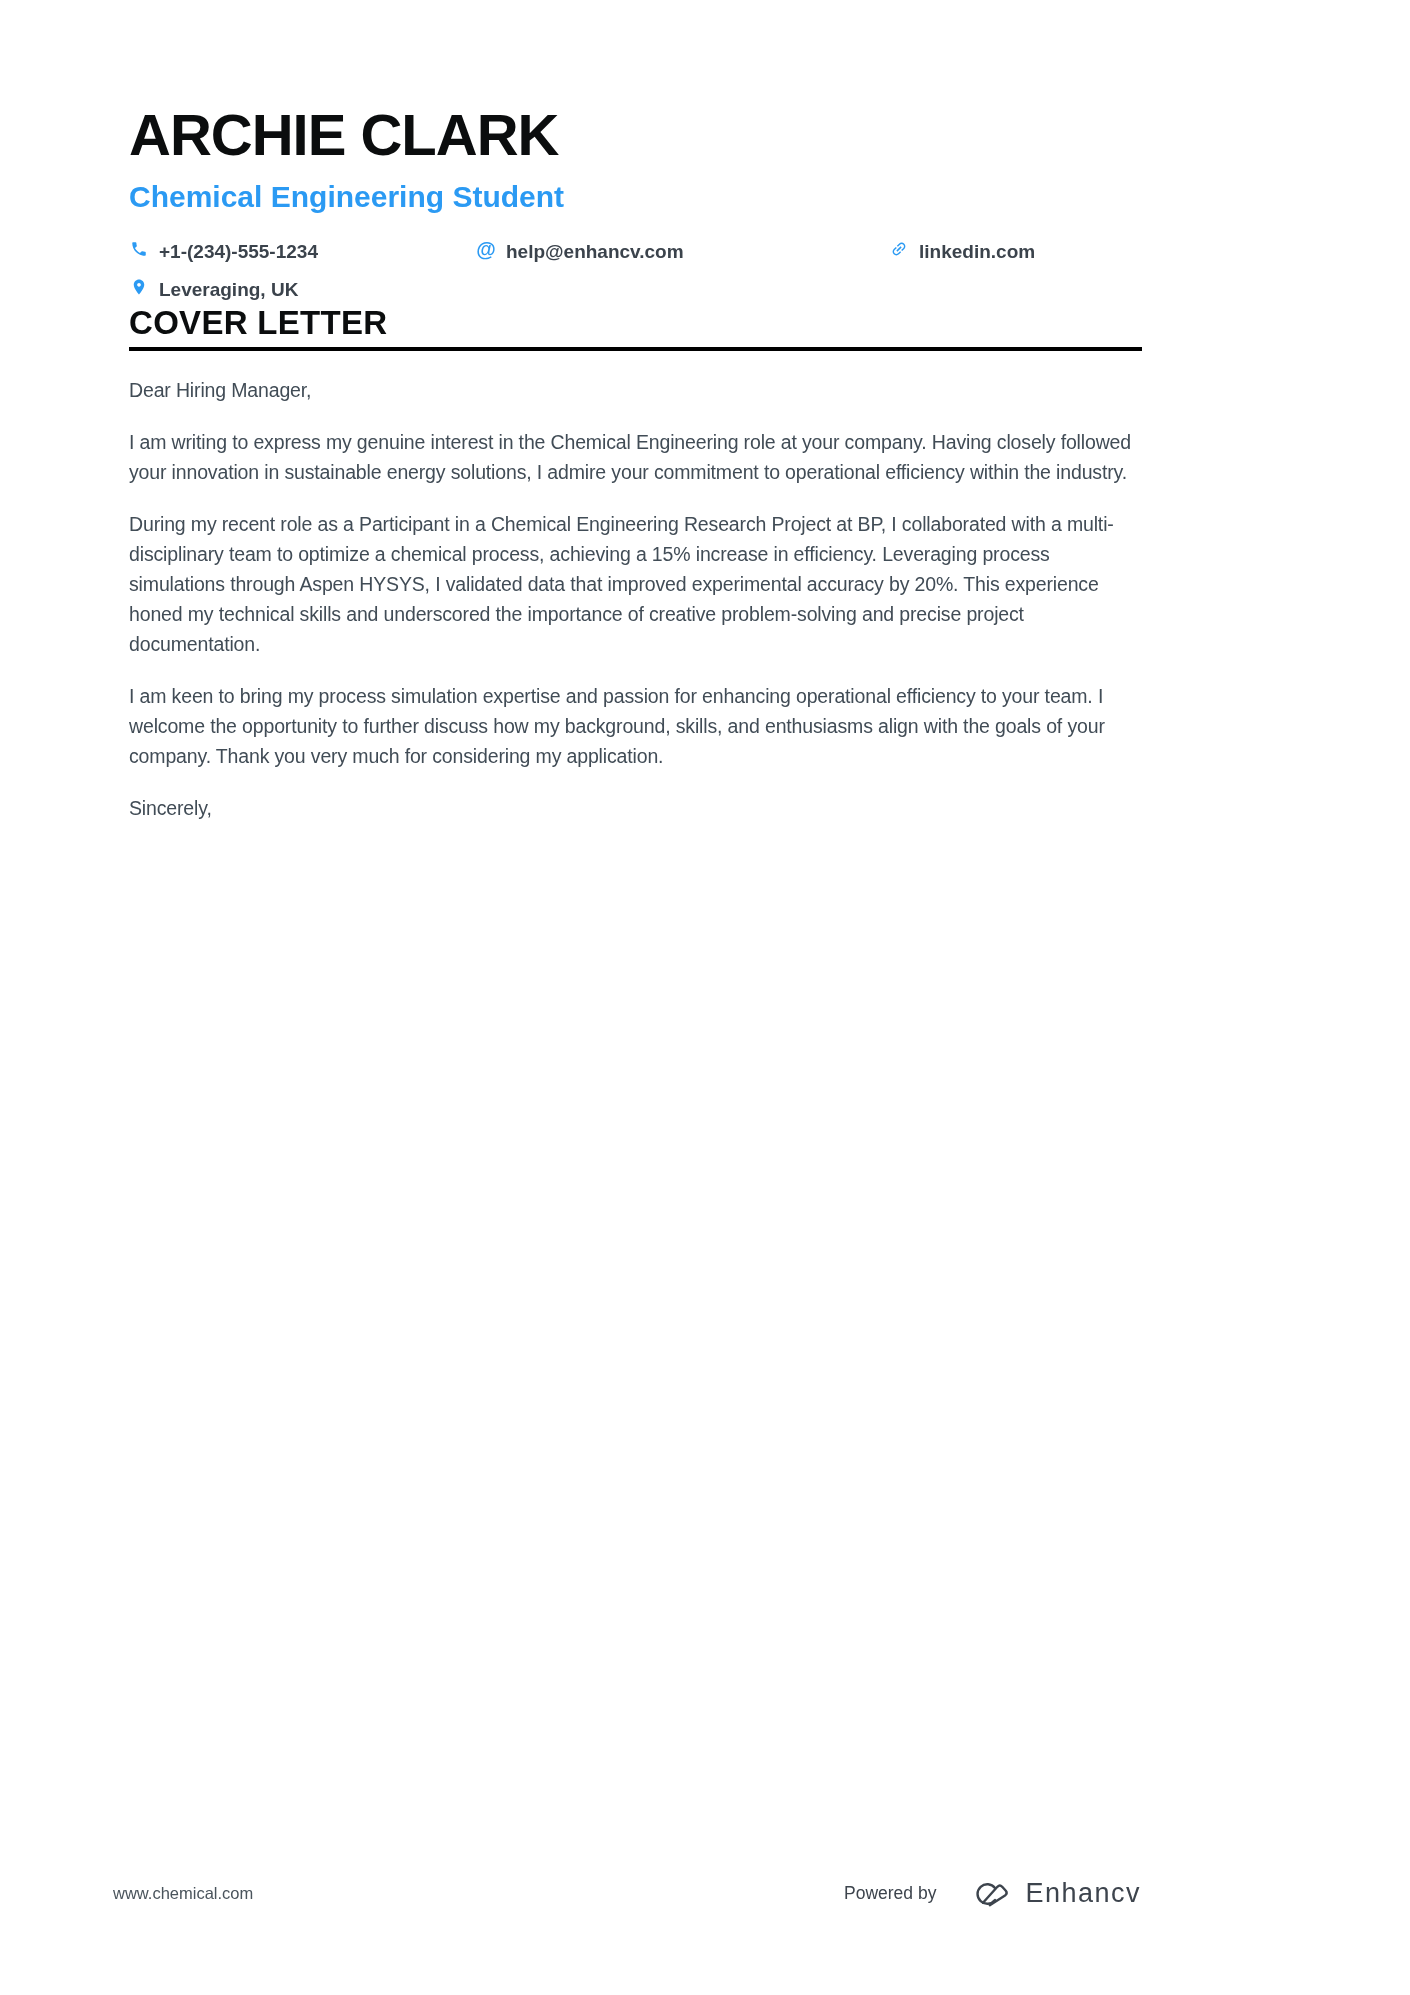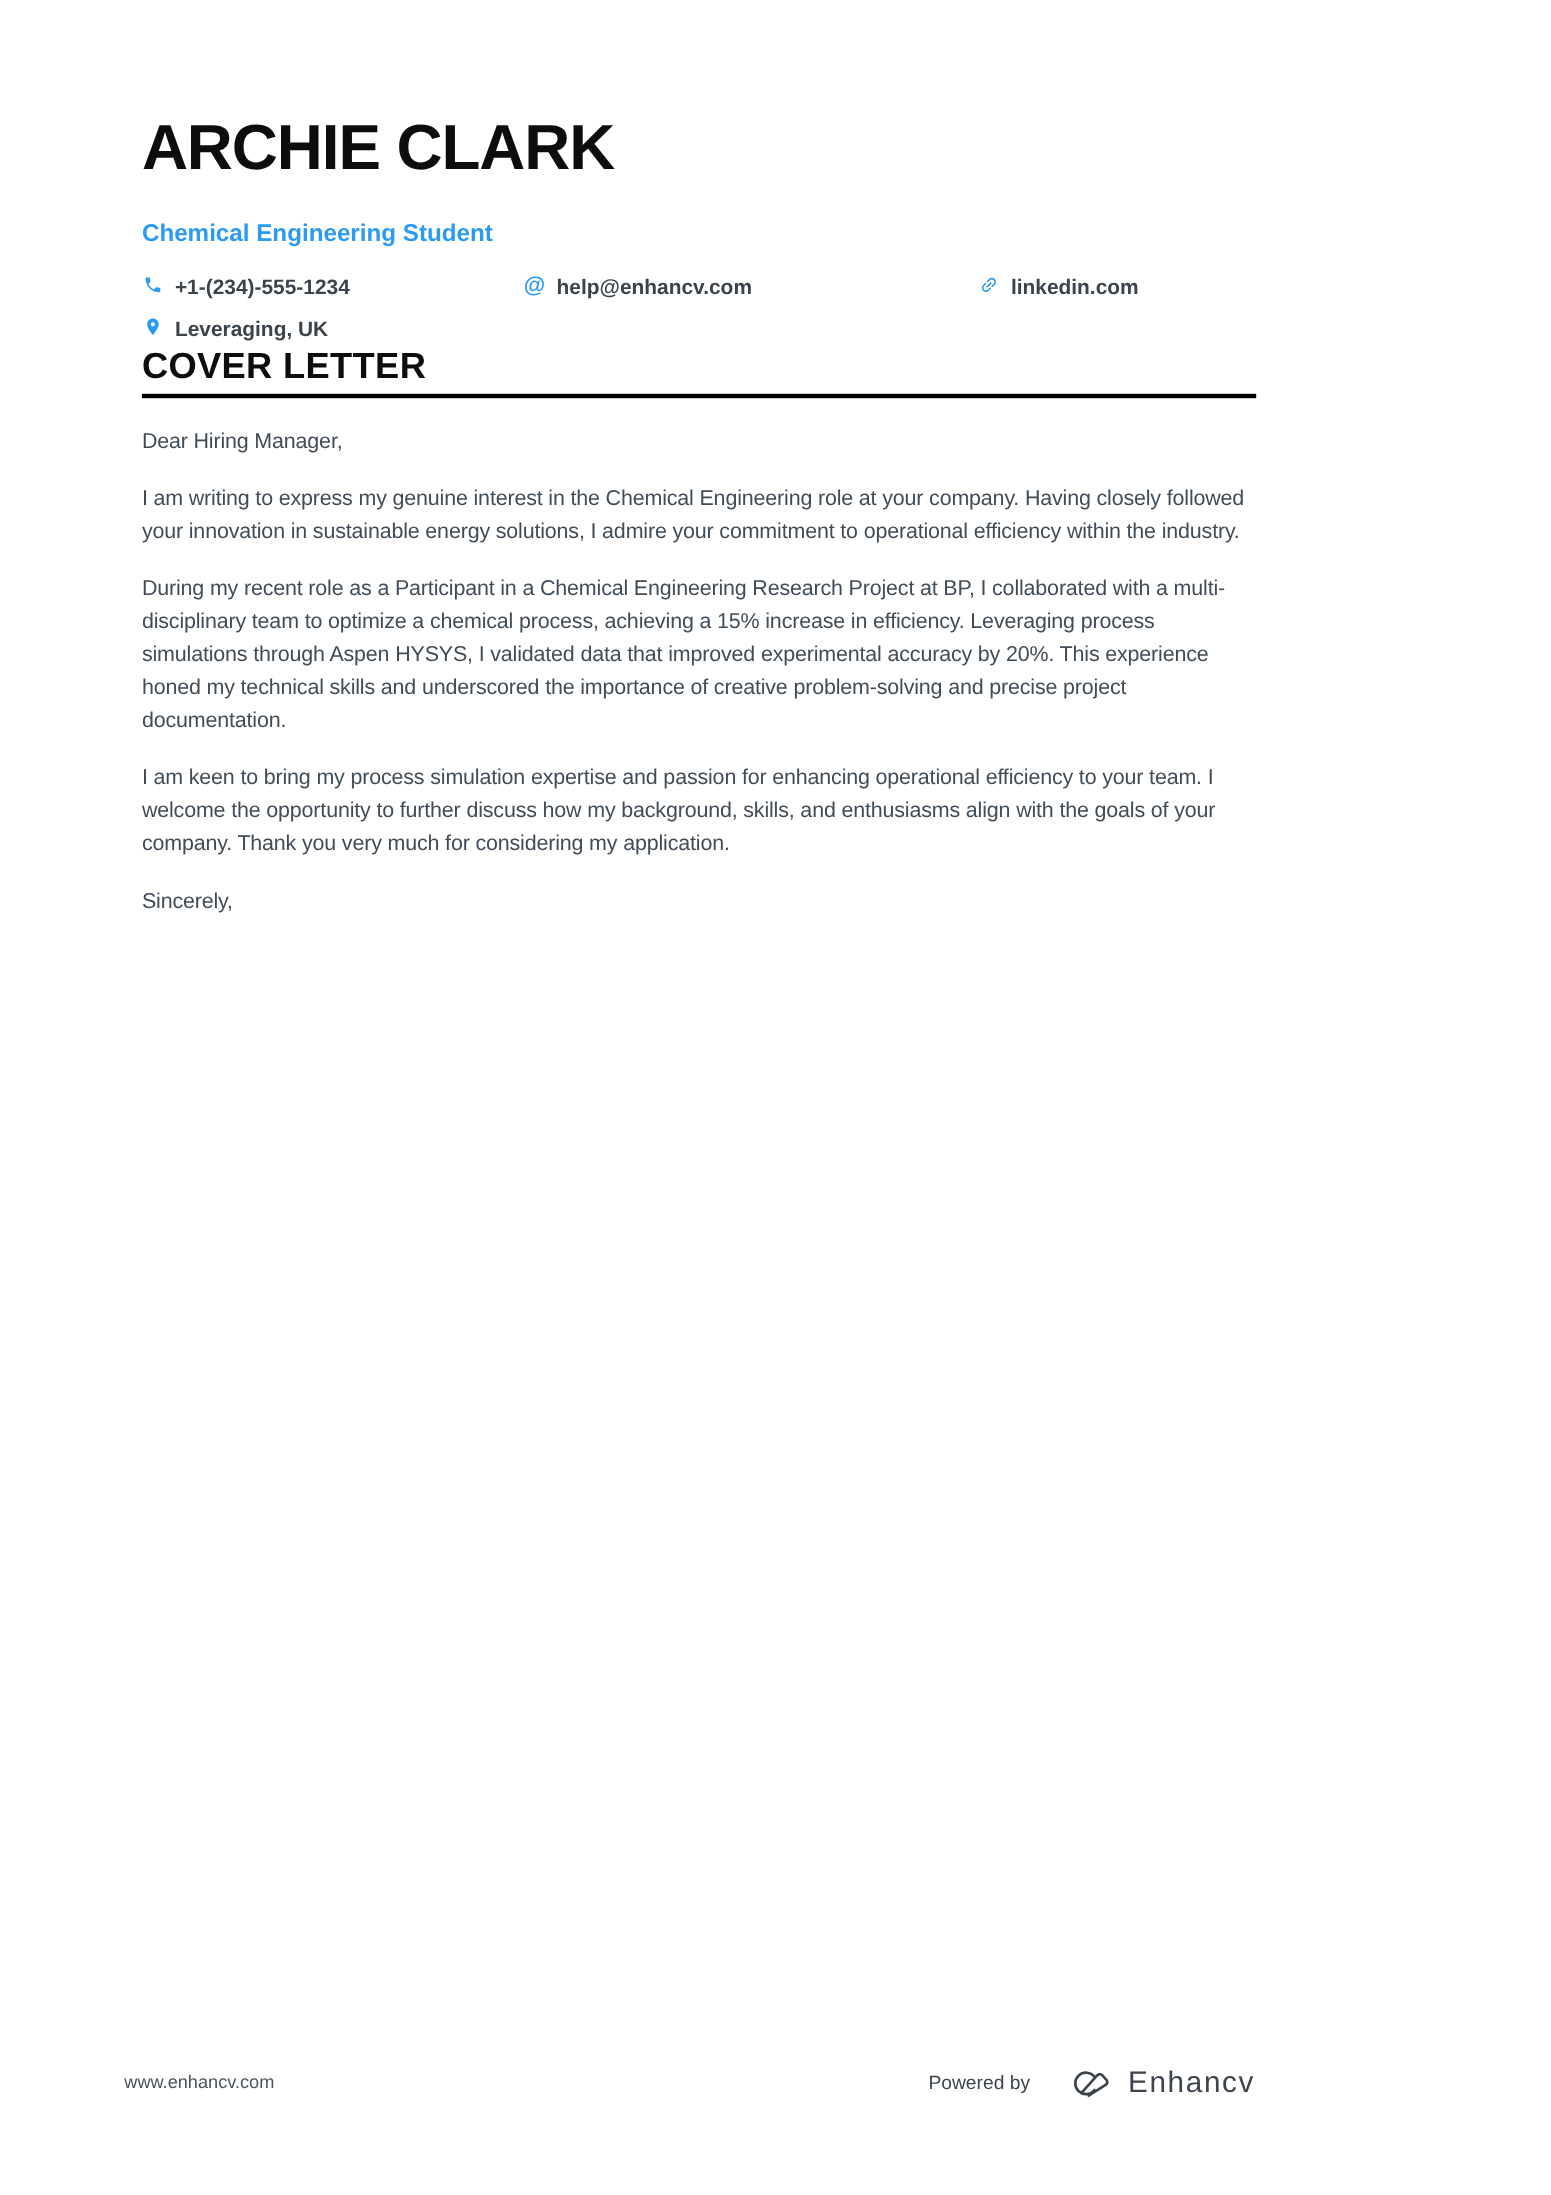--- a/index.html
+++ b/index.html
@@ -34,8 +34,8 @@
     color: var(--heading);
   }
   .job-title {
-    margin-top: 30px;
-    font-size: 22px;
+    margin-top: 10px;
+    font-size: 30px;
     line-height: 1.2;
     font-weight: bold;
     color: var(--accent);

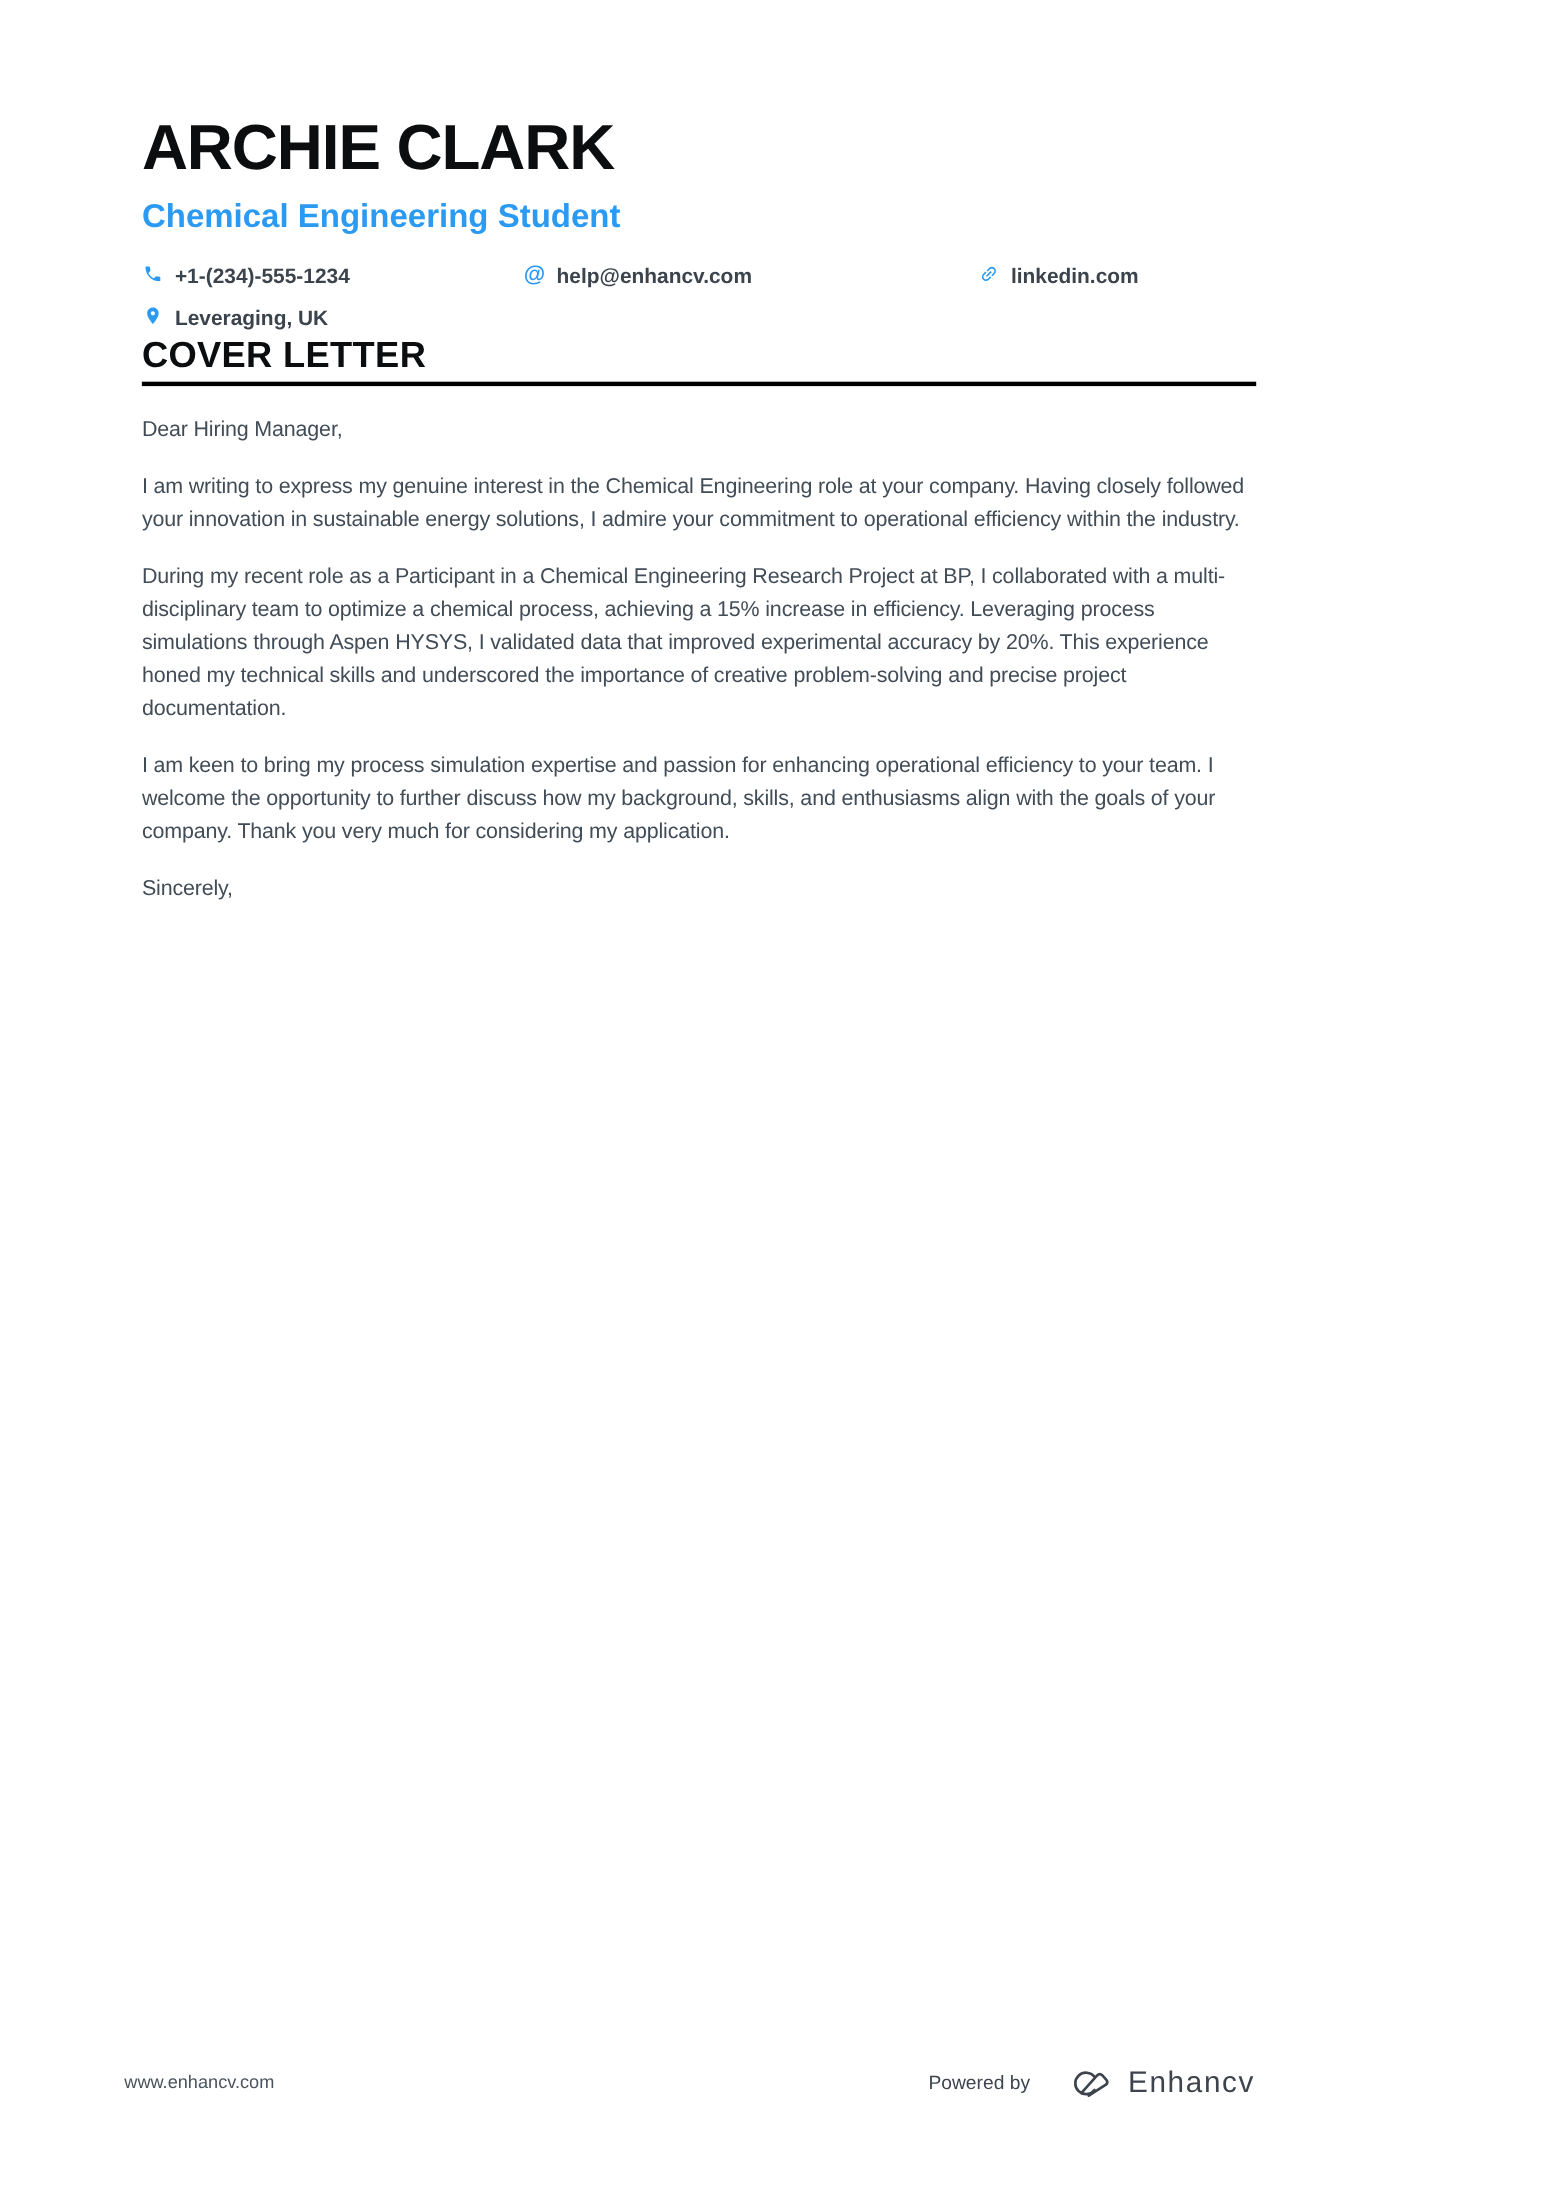--- a/index.html
+++ b/index.html
@@ -188,7 +188,7 @@
   </div>
 
   <div class="footer">
-    <span class="footer-site">www.enhancv.com</span>
+    <span class="footer-site">www.chemical.com</span>
     <div class="footer-brand">
       <span class="powered-by">Powered by</span>
       <span class="brand-lockup">

